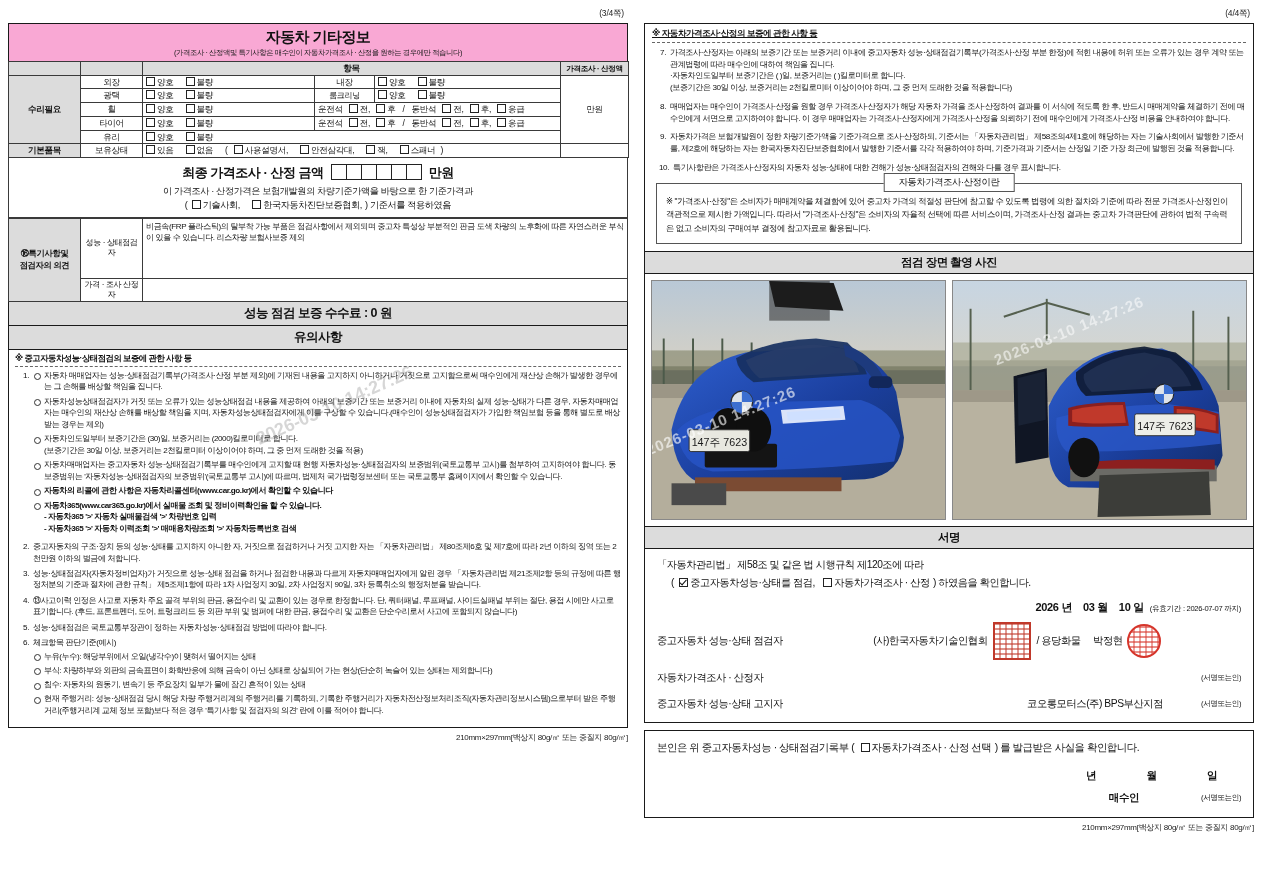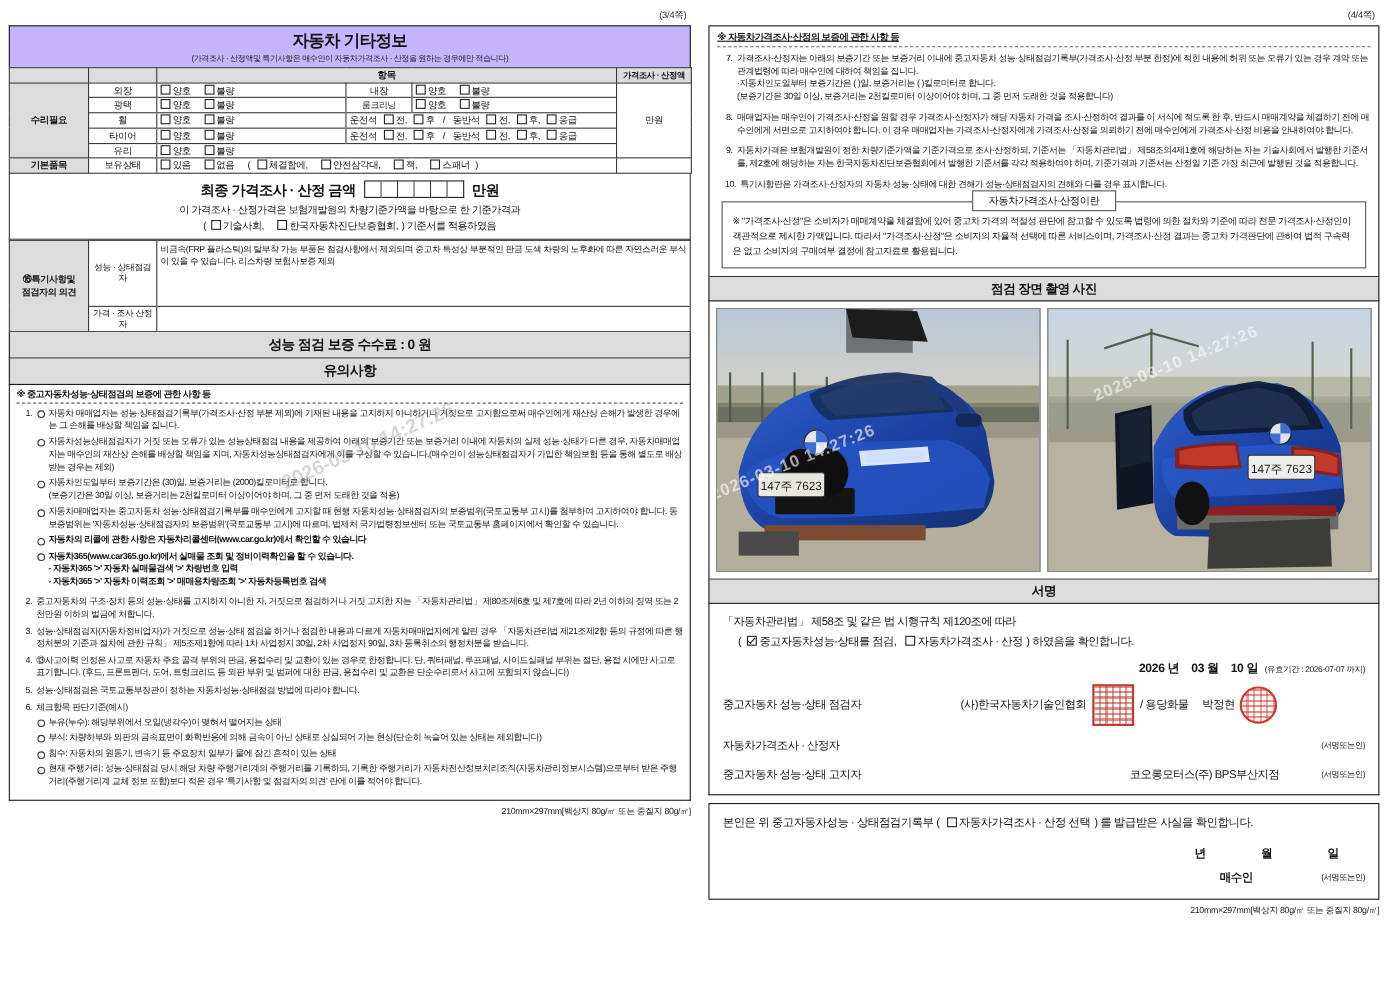--- a/index.html
+++ b/index.html
@@ -42,7 +42,7 @@
 
   
   .banner{
-    background:#c4b5fd;border:1.4px solid #1a1a1a;border-bottom:none;
+    background:#f9a8d4;border:1.4px solid #1a1a1a;border-bottom:none;
     text-align:center;padding:4px 2px 3px;
   }
   .banner h1{

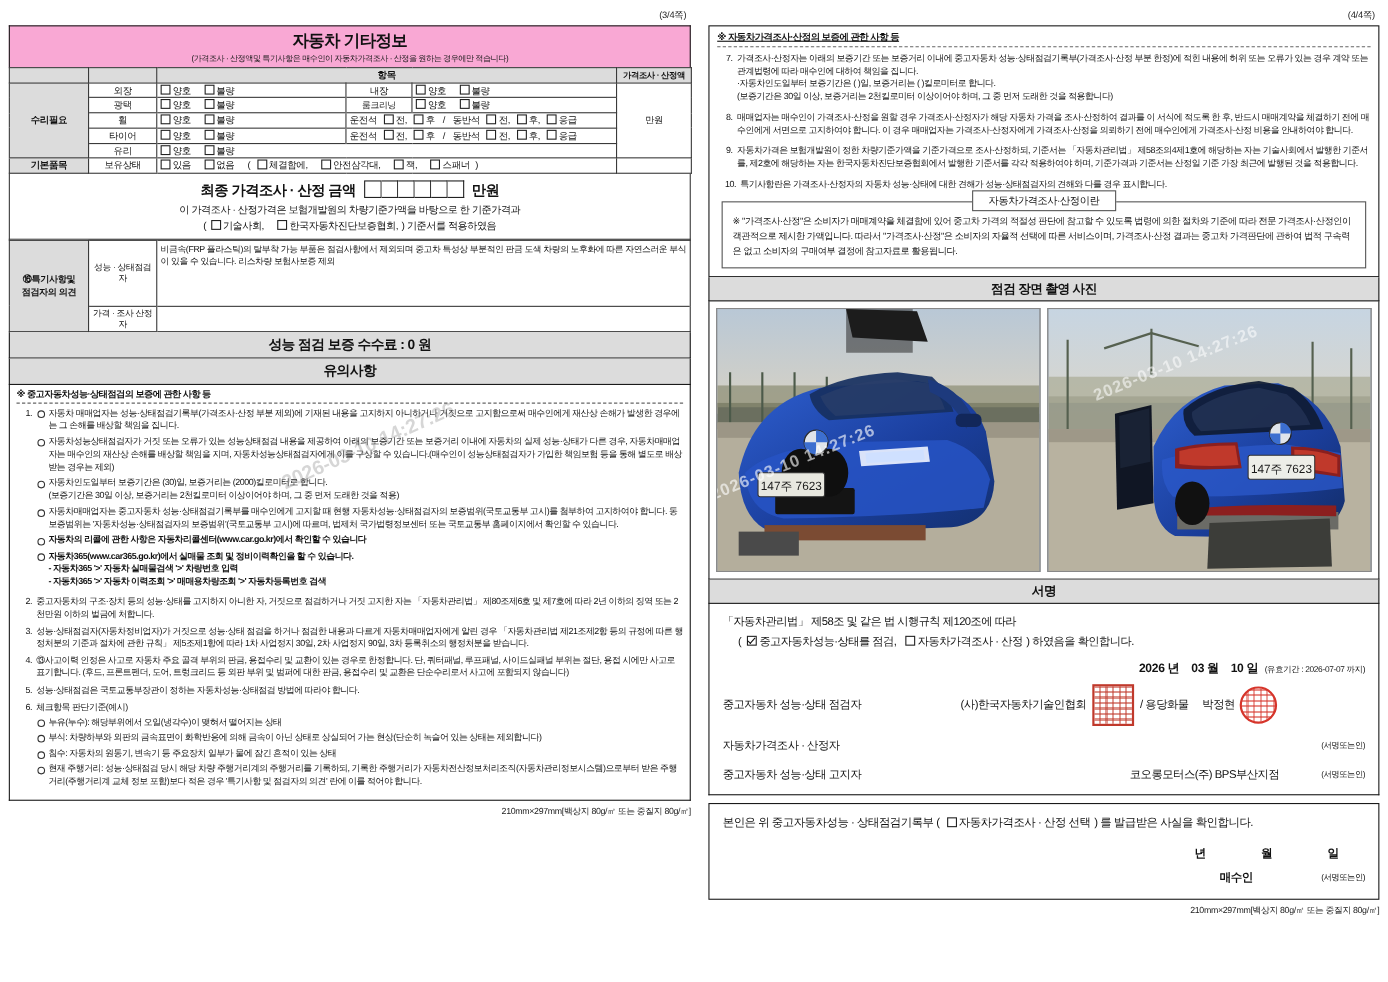--- a/index.html
+++ b/index.html
@@ -307,7 +307,7 @@
           <span class="cbwrap"><span class="cb"></span><span>있음</span></span>
           <span class="cbwrap"><span class="cb"></span><span>없음</span></span>
           <span>(</span>
-          <span class="cbwrap" style="margin-left:4px"><span class="cb"></span><span>체결함에,</span></span>
+          <span class="cbwrap" style="margin-left:4px"><span class="cb"></span><span>사용설명서,</span></span>
           <span class="cbwrap"><span class="cb"></span><span>안전삼각대,</span></span>
           <span class="cbwrap"><span class="cb"></span><span>잭,</span></span>
           <span class="cbwrap" style="margin-right:3px"><span class="cb"></span><span>스패너</span></span>

